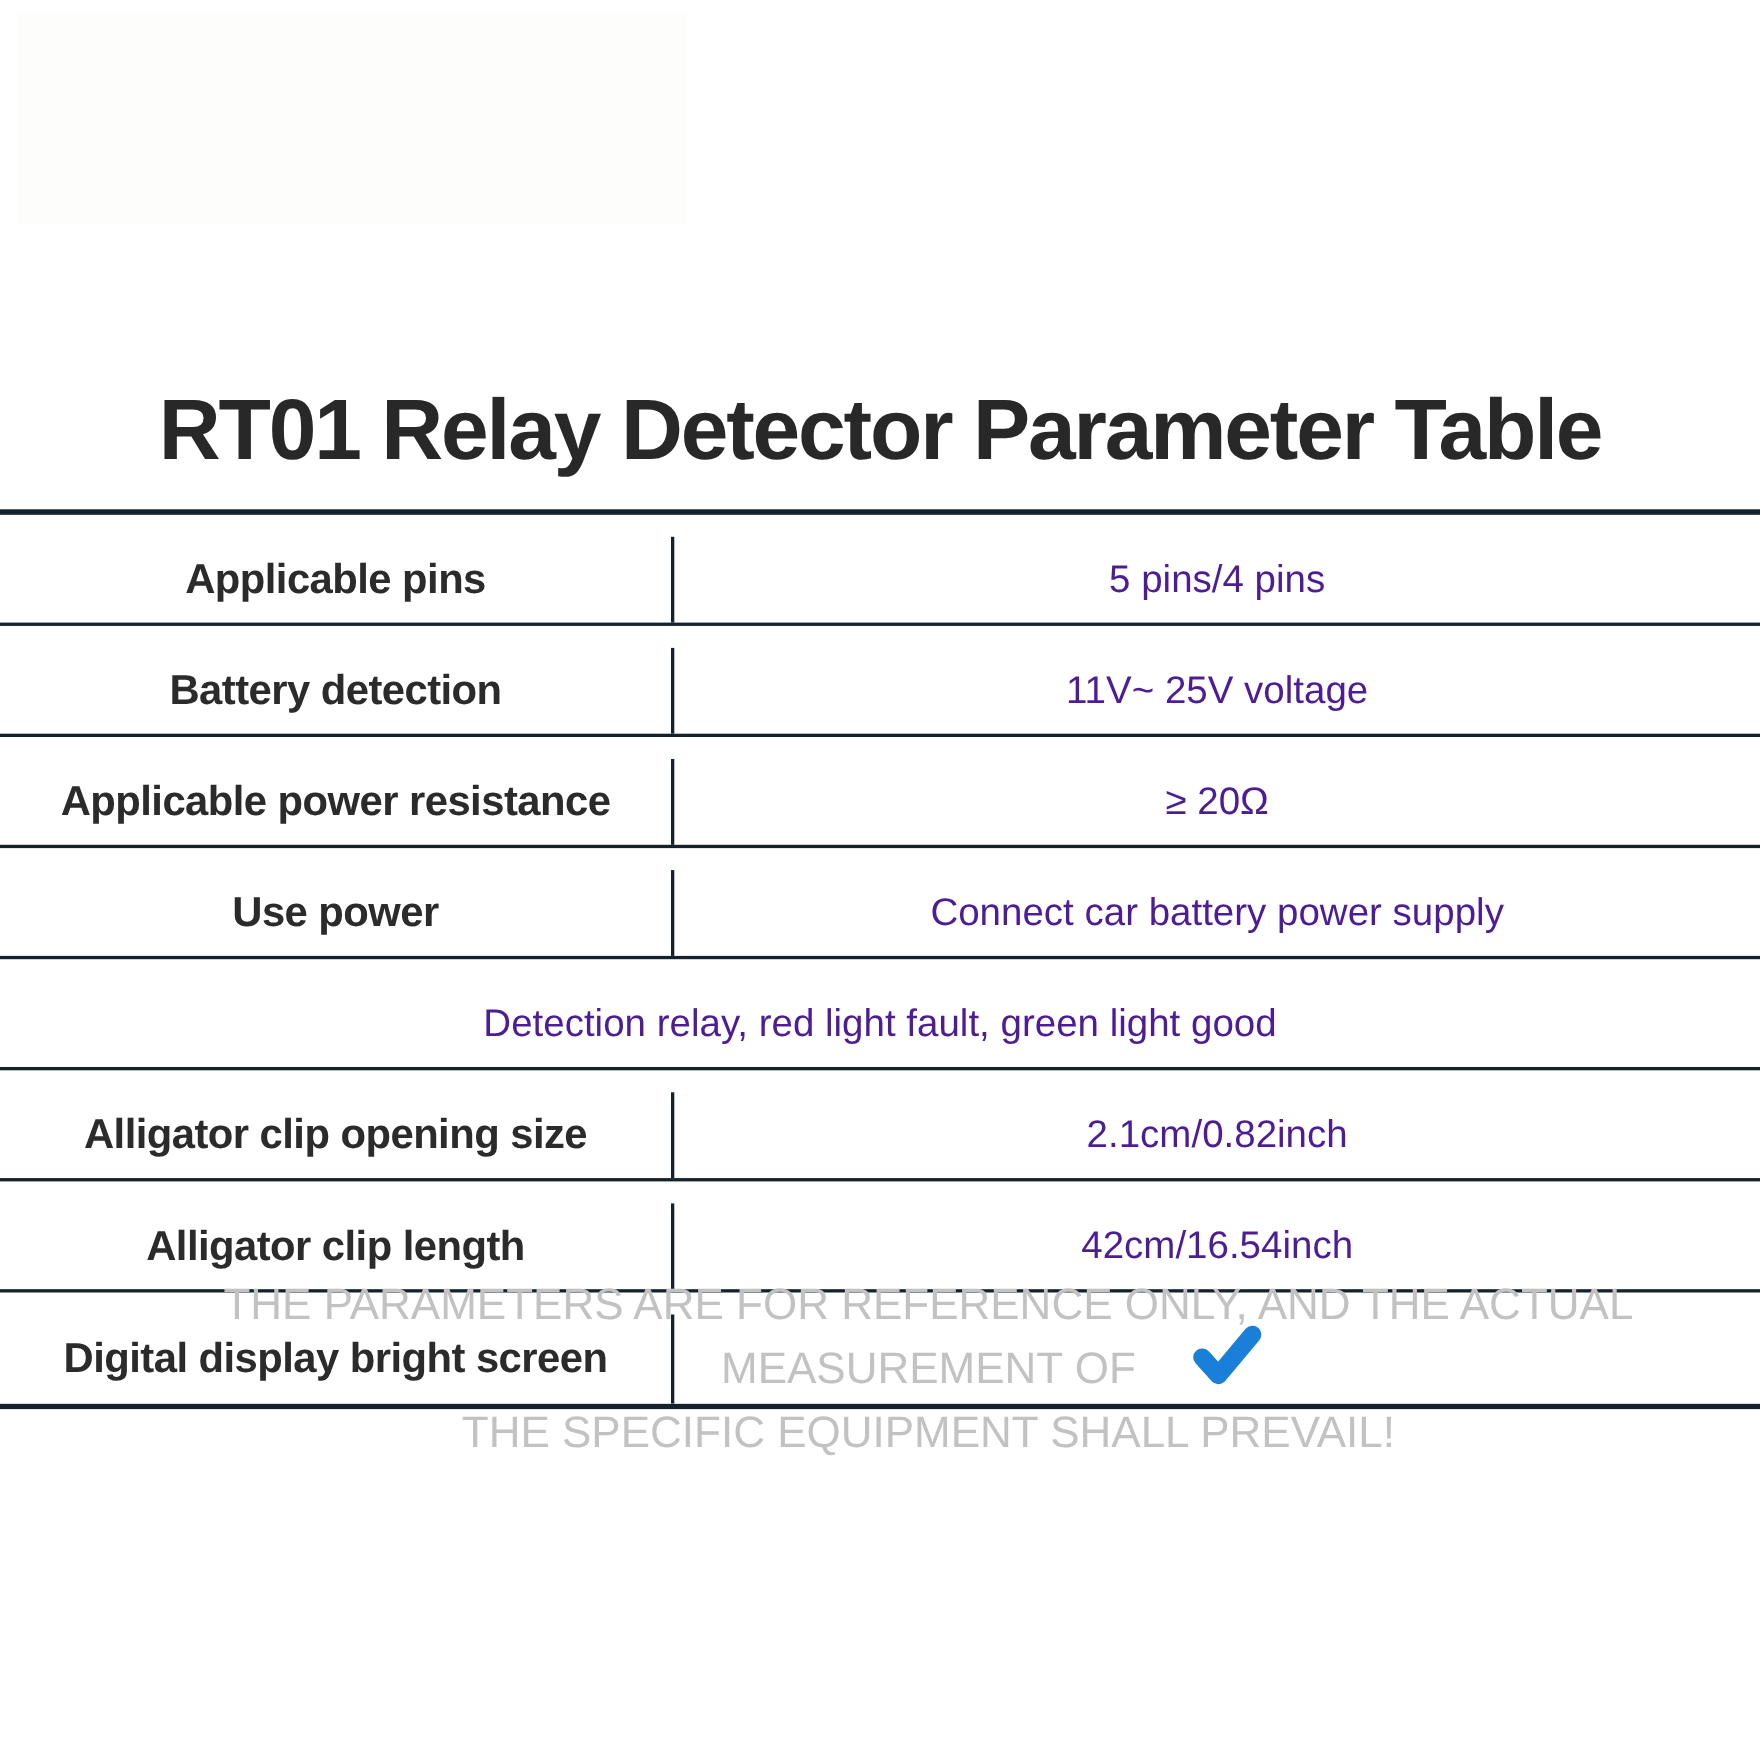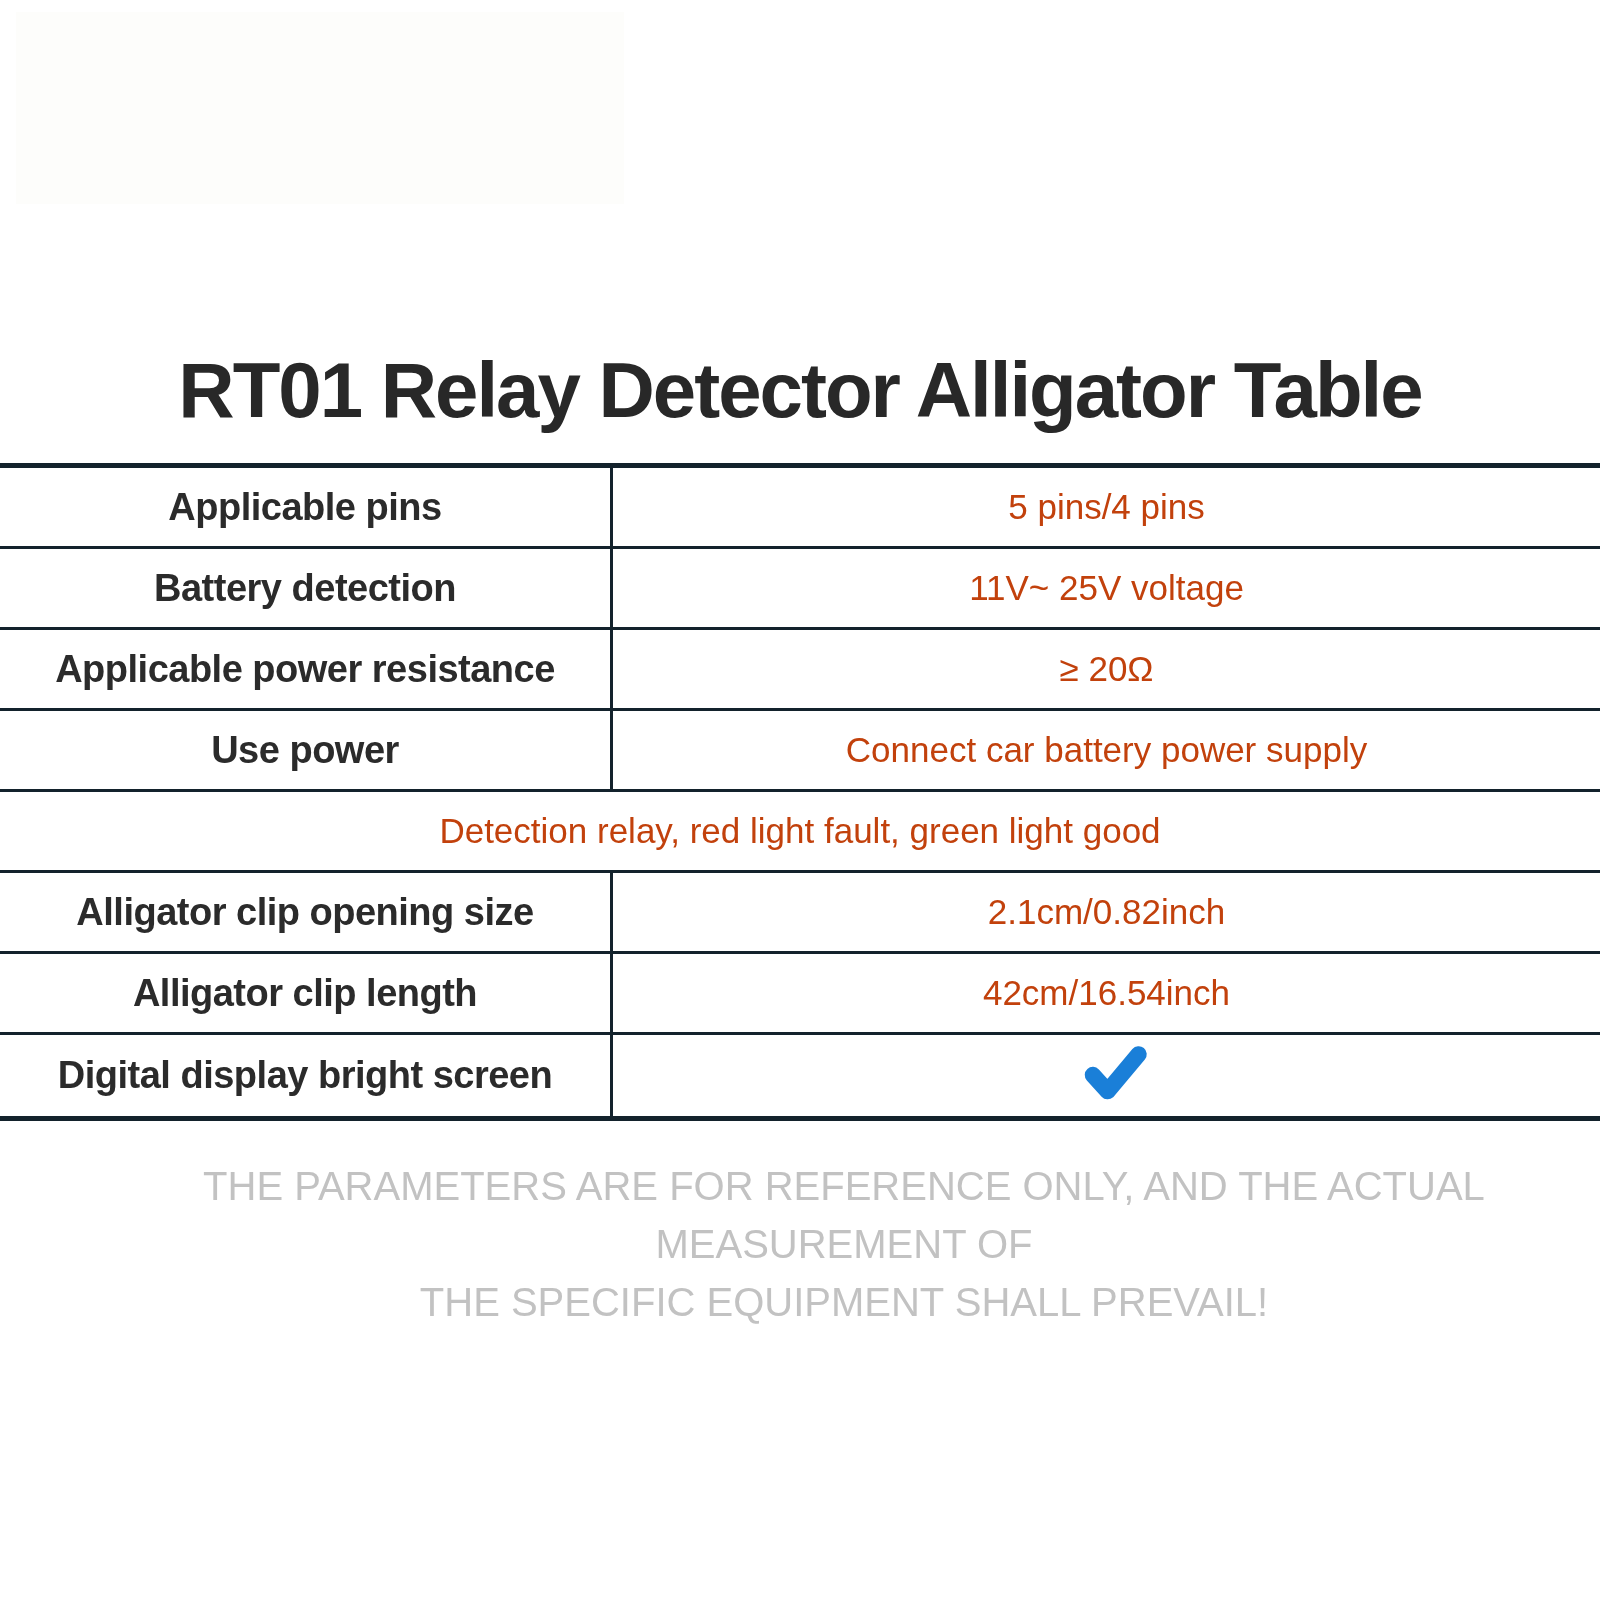--- a/index.html
+++ b/index.html
@@ -101,7 +101,7 @@
 
   <div class="watermark-box"></div>
 
-  <div class="page-title">RT01 Relay Detector Alligator Table</div>
+  <div class="page-title">RT01 Relay Detector Parameter Table</div>
 
   <div class="param-table">
 

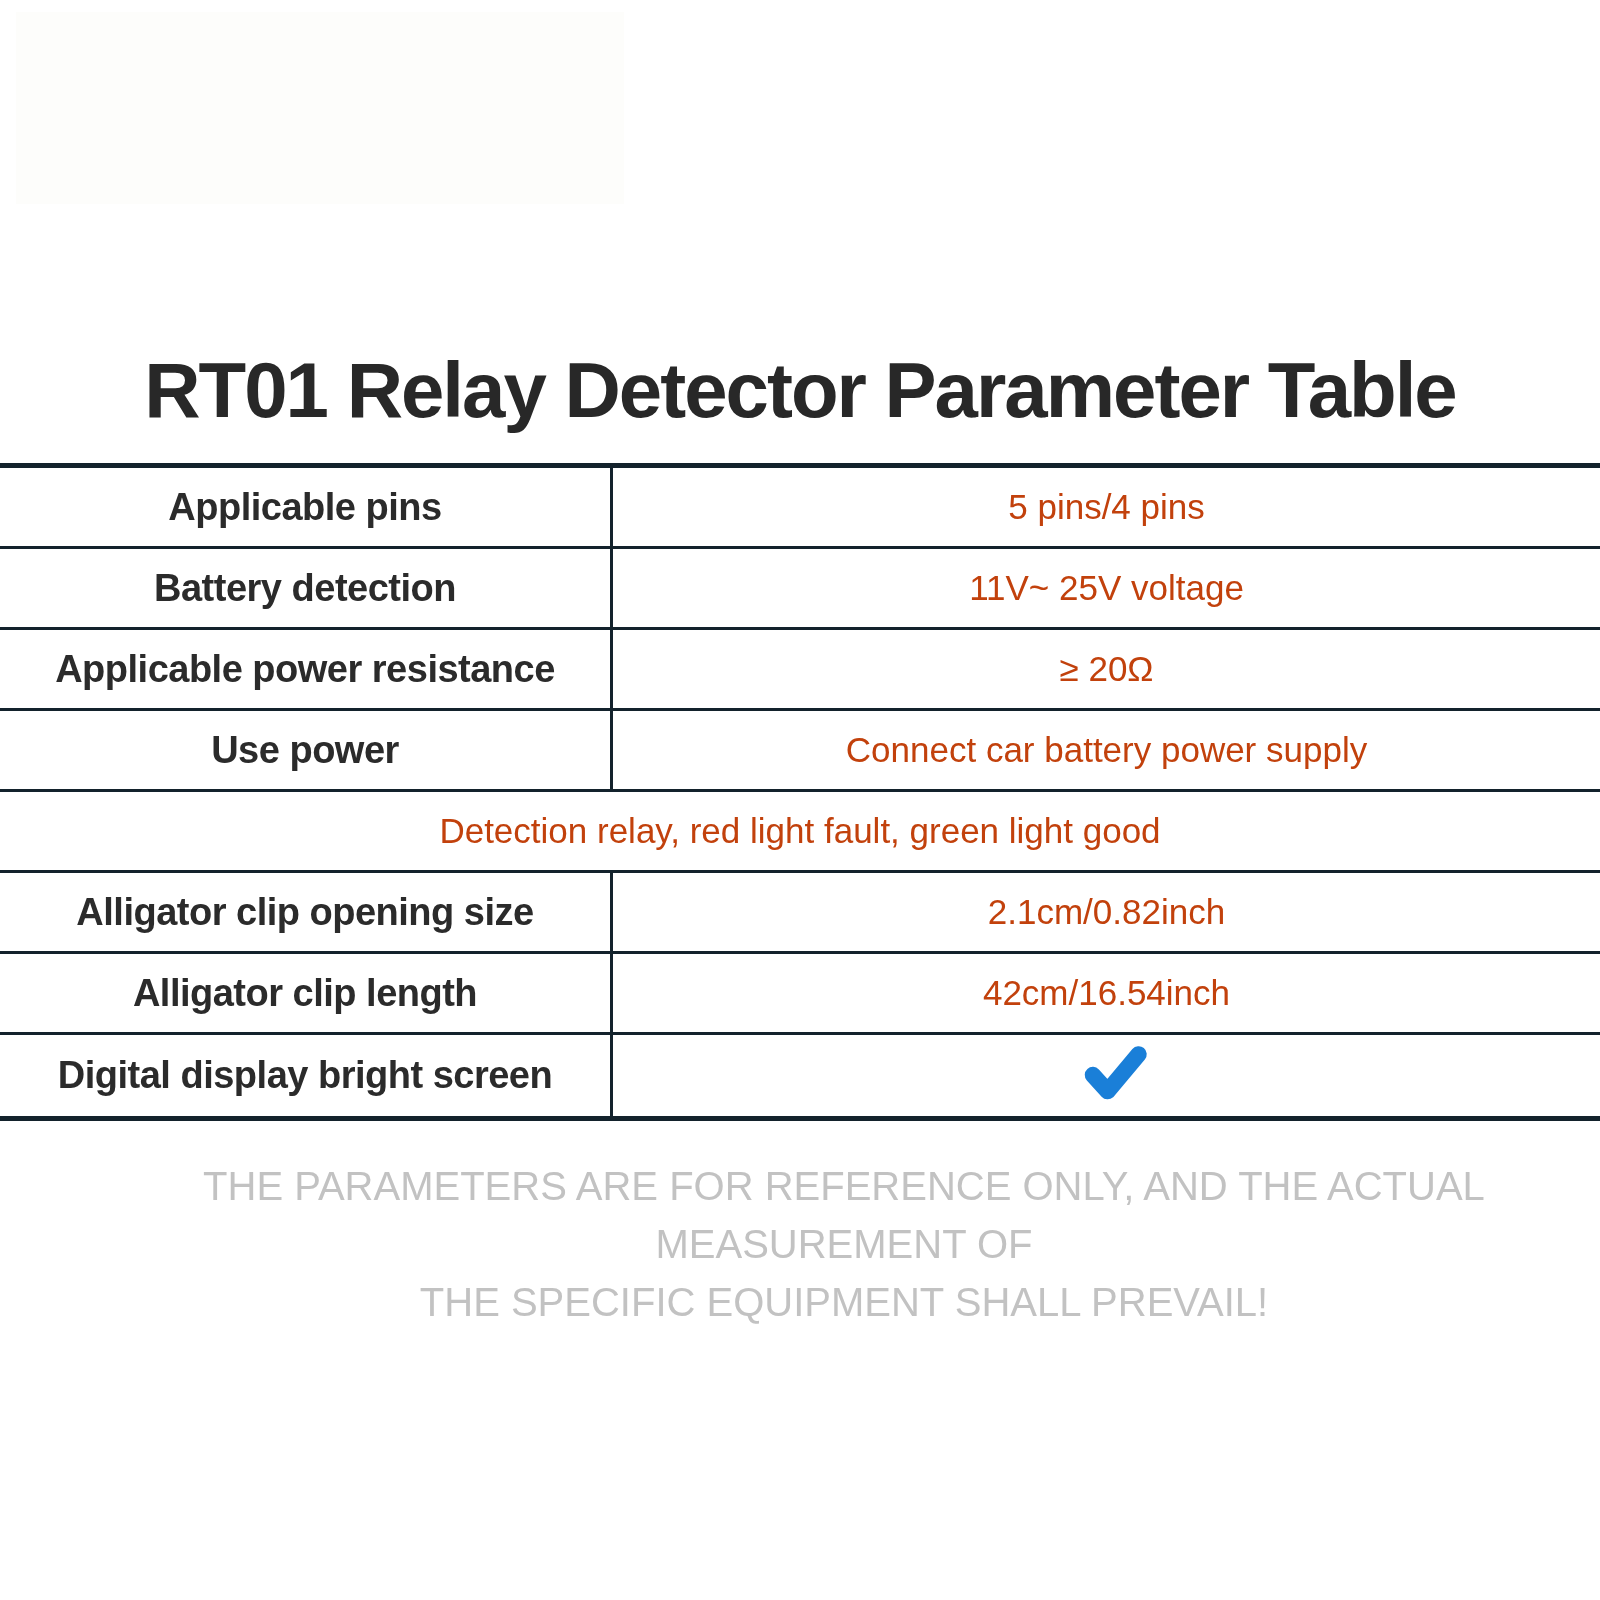--- a/index.html
+++ b/index.html
@@ -50,6 +50,7 @@
     height: 81px;
     border-bottom: 3px solid #13222c;
     background: #ffffff;
+    margin-top: 20px;
   }
   .param-row:last-child { border-bottom: none; gap: 16px; }
   .param-label {

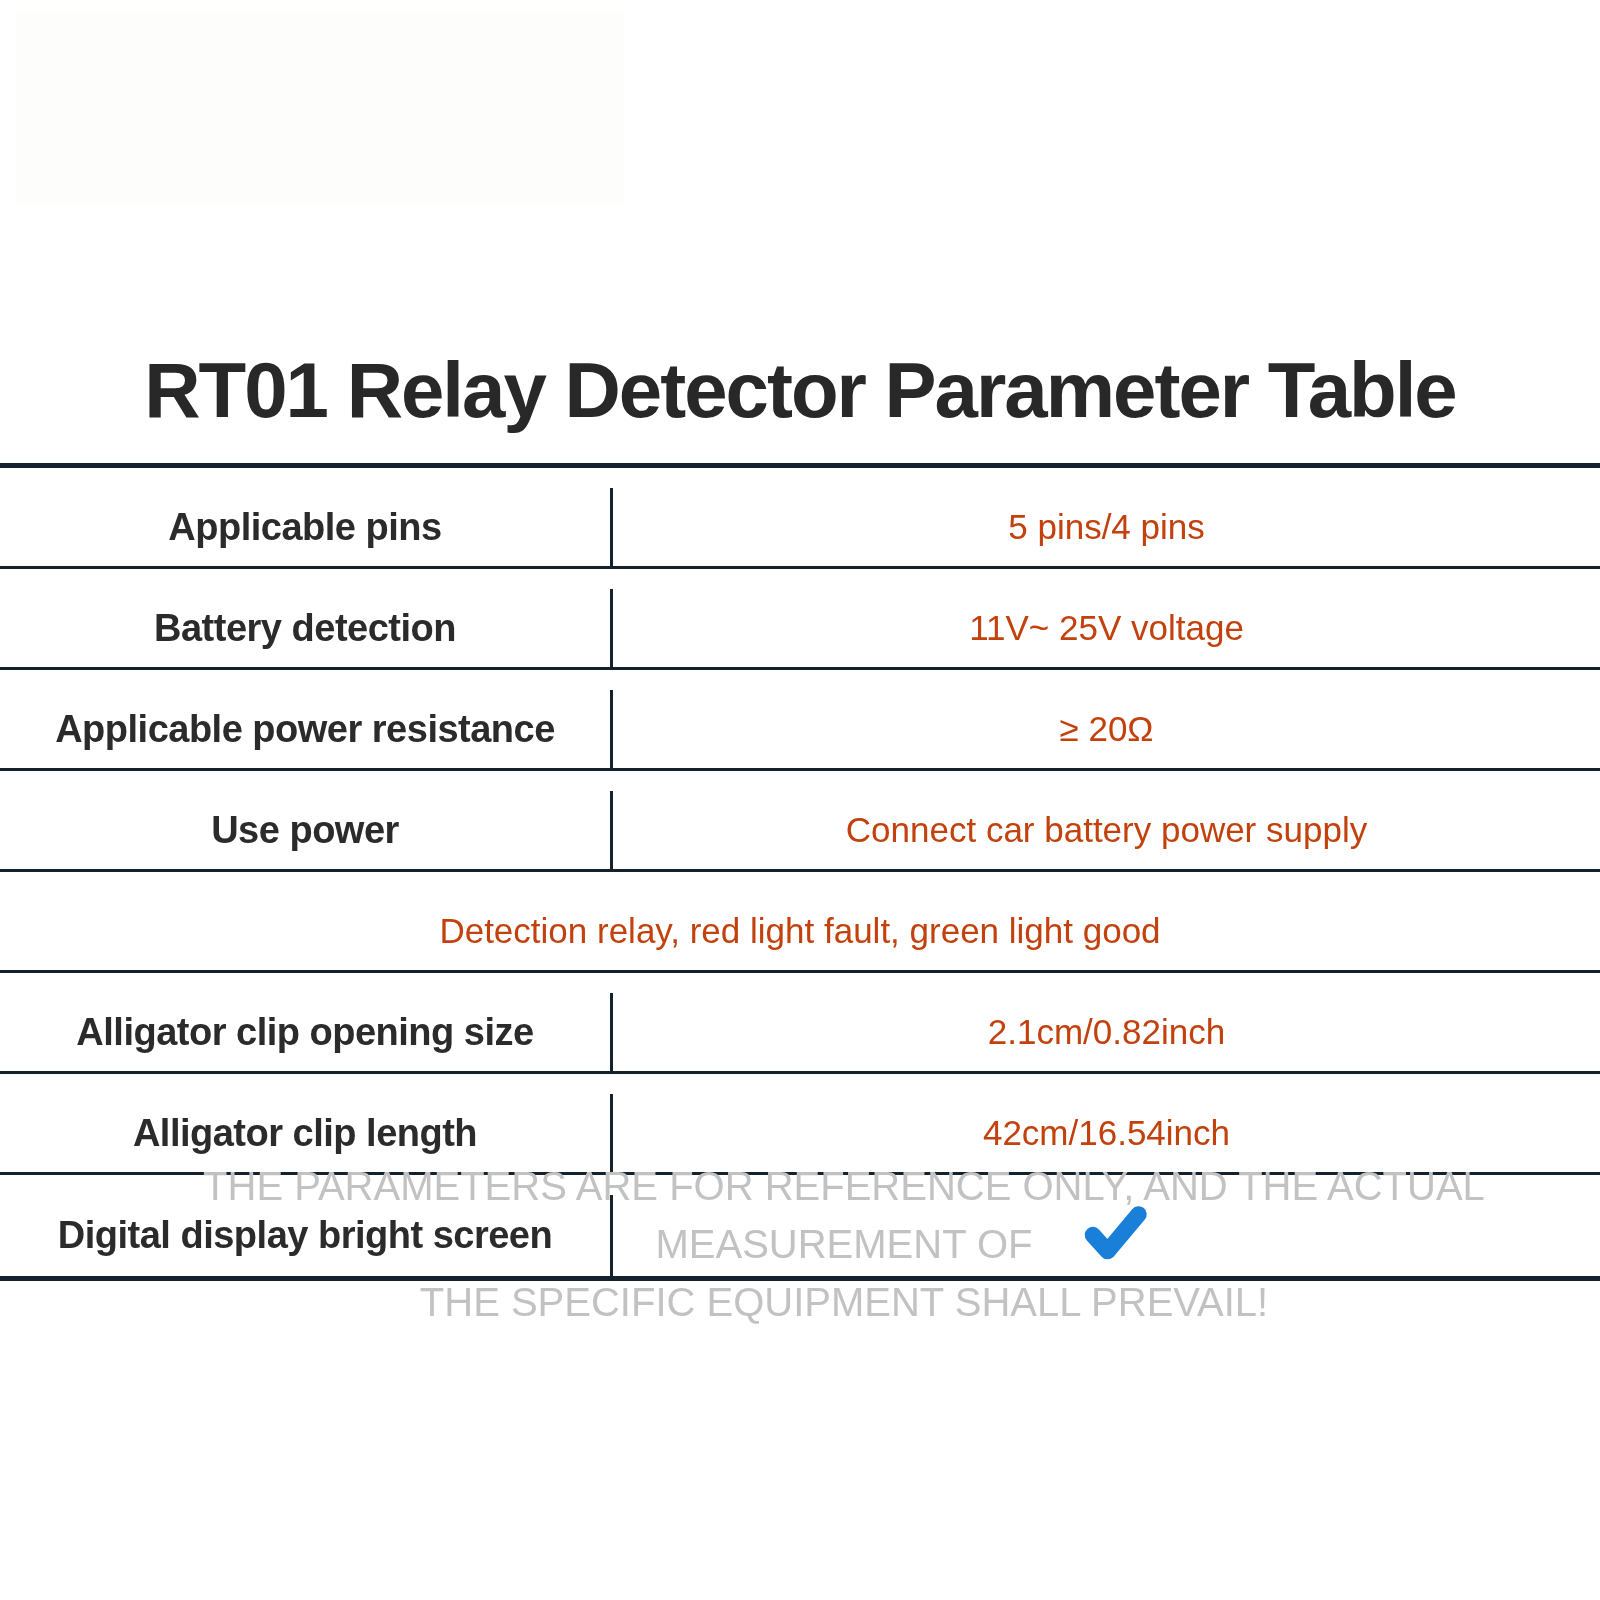--- a/index.html
+++ b/index.html
@@ -72,7 +72,7 @@
     justify-content: center;
     font-size: 35px;
     font-weight: 400;
-    color: #c2410c;
+    color: #4c1d95;
     text-align: center;
     letter-spacing: 0;
   }

